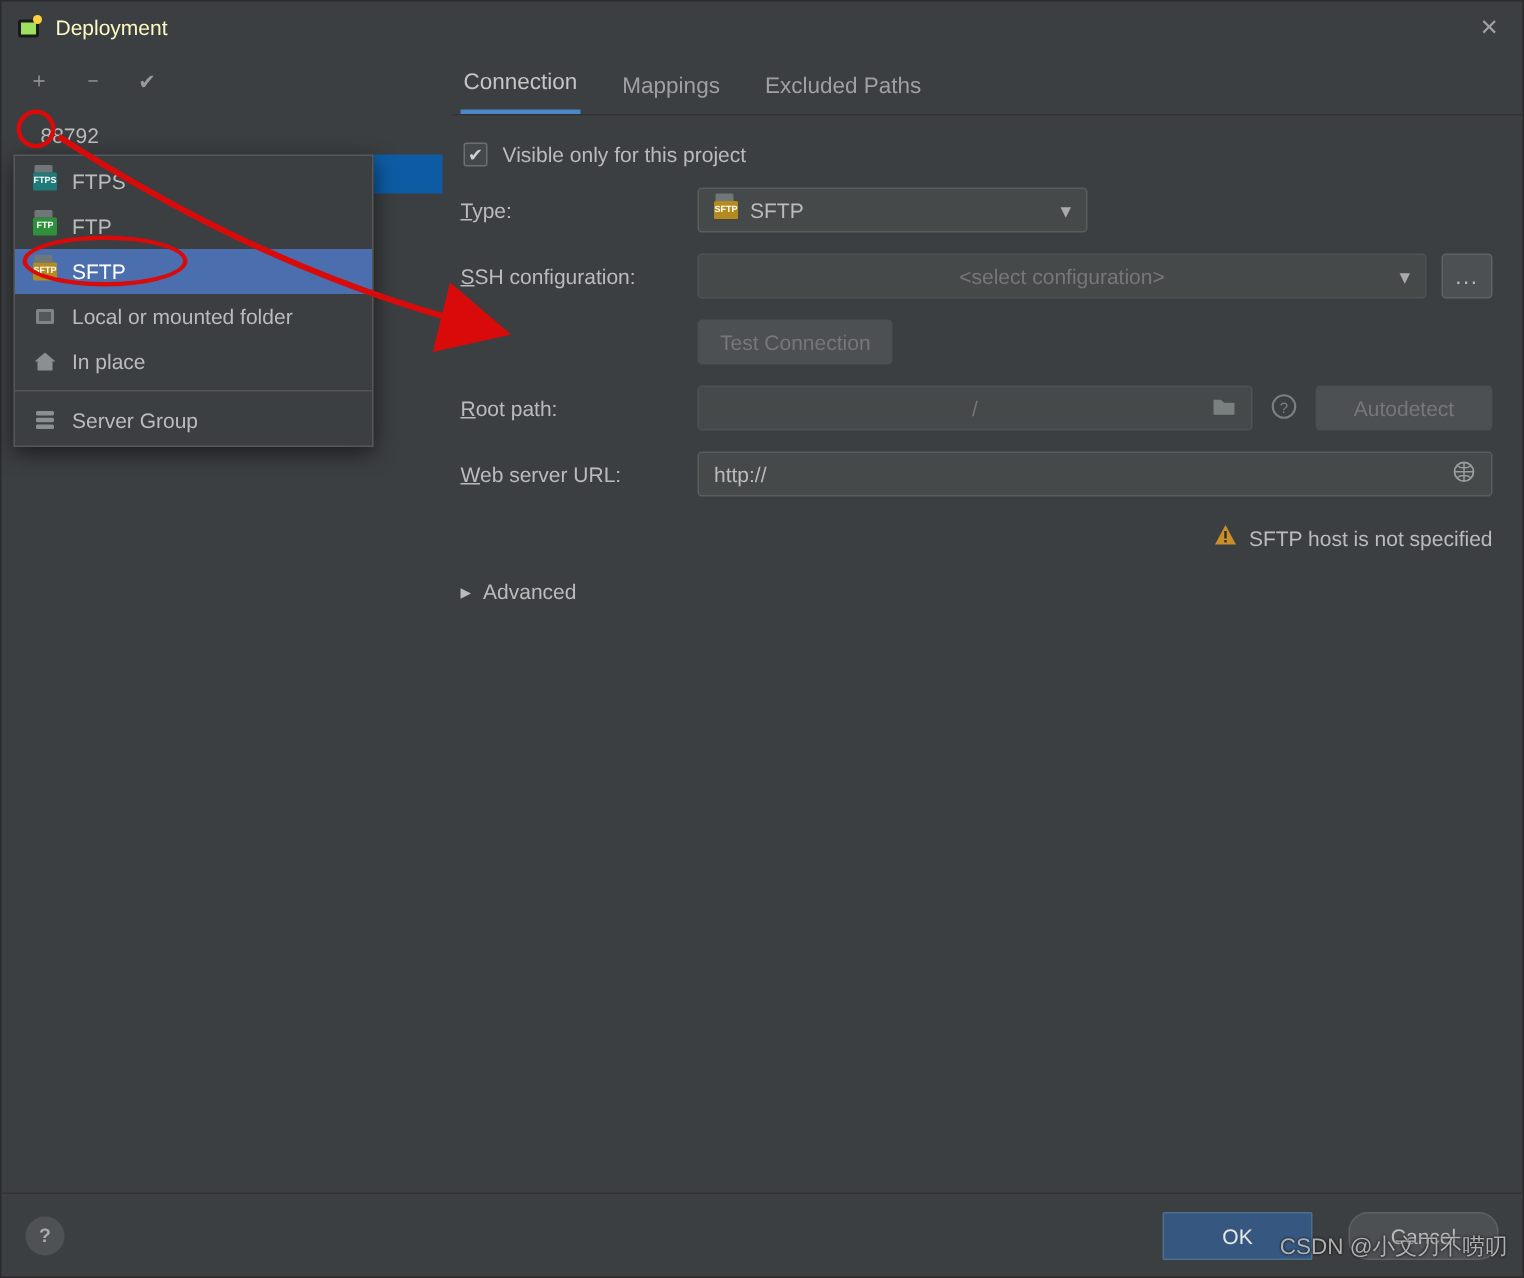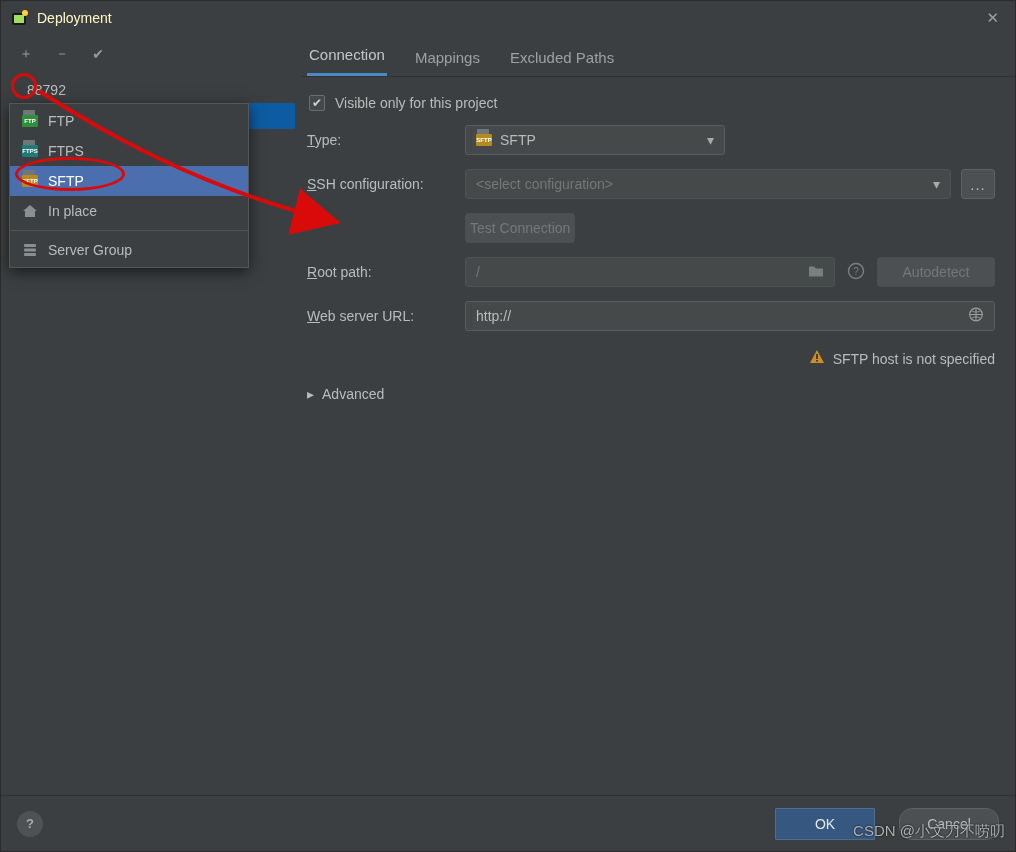--- a/index.html
+++ b/index.html
@@ -284,15 +284,15 @@
     <div class="popup">
       <div class="pitem">
         <span class="picon">
+            <span class="proto-badge" style="background:#1f7a7a;">FTPS</span>
+          </span>
+        <span>FTPS</span>
+      </div>
+      <div class="pitem">
+        <span class="picon">
             <span class="proto-badge" style="background:#2f8f3a;">FTP</span>
           </span>
         <span>FTP</span>
-      </div>
-      <div class="pitem">
-        <span class="picon">
-            <span class="proto-badge" style="background:#1f7a7a;">FTPS</span>
-          </span>
-        <span>FTPS</span>
       </div>
       <div class="pitem sel">
         <span class="picon">

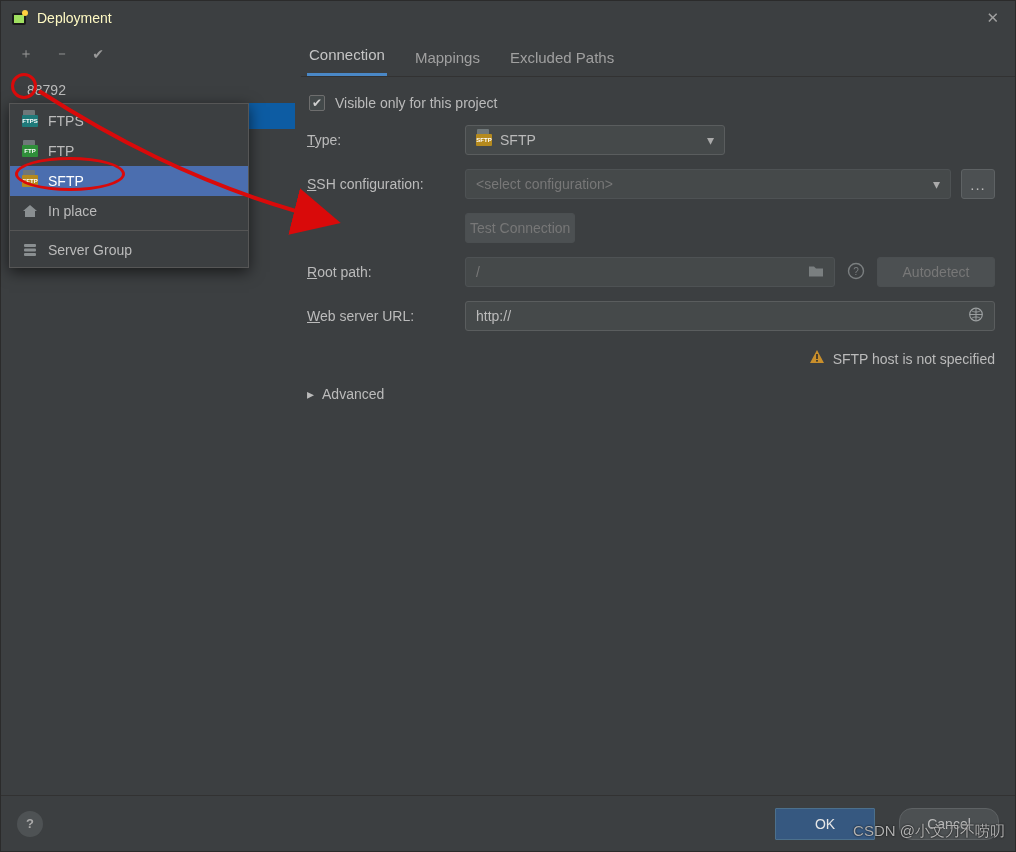--- a/index.html
+++ b/index.html
@@ -85,7 +85,7 @@
     display:flex; align-items:center; flex:1;
     position:relative;
   }
-  .input.disabled, .select.disabled { color:#777; border-color:#4e5254; }
+  .input.disabled, .select.disabled { color:#777; border-color:#4e5254;justify-content:center; }
   .select .caret { position:absolute; right:10px; top:50%; transform:translateY(-50%); color:#aaa;}
   .btn {
     background:#4c5052; border:1px solid #5e6264; color:#bbb;

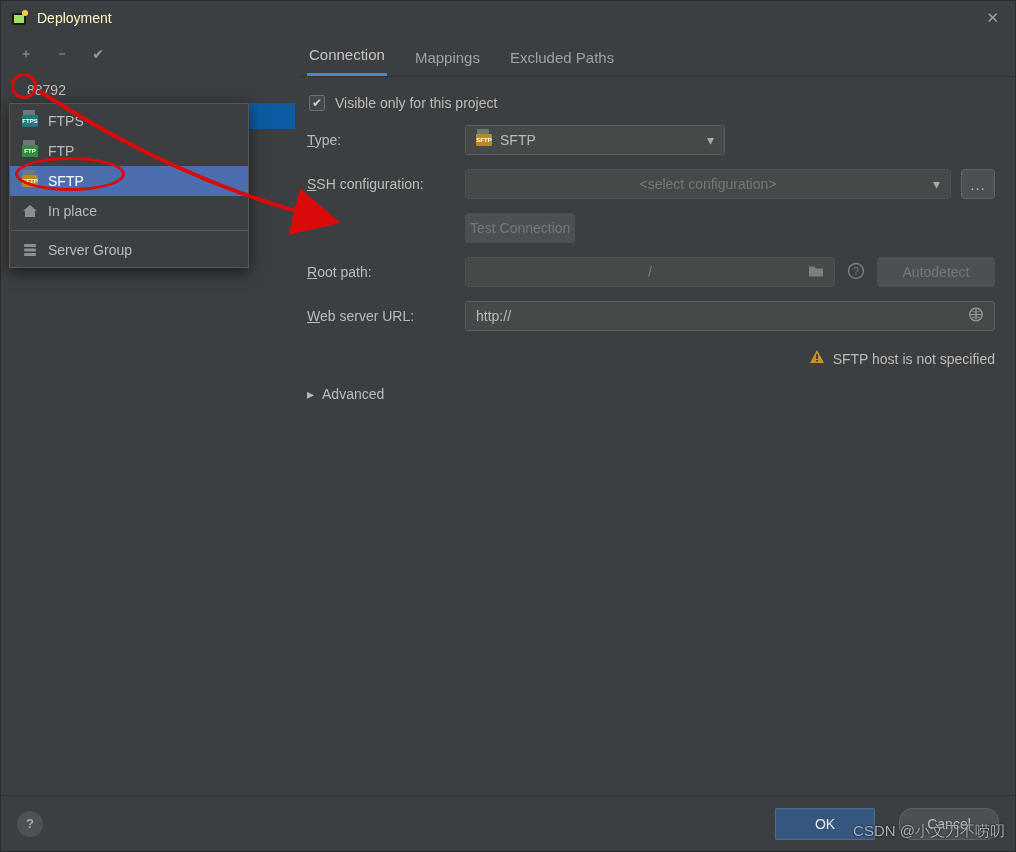--- a/index.html
+++ b/index.html
@@ -303,6 +303,15 @@
       <div class="pitem">
         <span class="picon">
           <svg width="16" height="14" viewBox="0 0 16 14">
+              <rect x="2" y="2" width="12" height="10" rx="1" fill="#7f8487"></rect>
+              <rect x="4" y="4" width="8" height="6" fill="#53585a"></rect>
+            </svg>
+        </span>
+        <span>Local or mounted folder</span>
+      </div>
+      <div class="pitem">
+        <span class="picon">
+          <svg width="16" height="14" viewBox="0 0 16 14">
               <path d="M8 1l7 6h-2v6H3V7H1z" fill="#8a8f91"></path>
             </svg>
         </span>

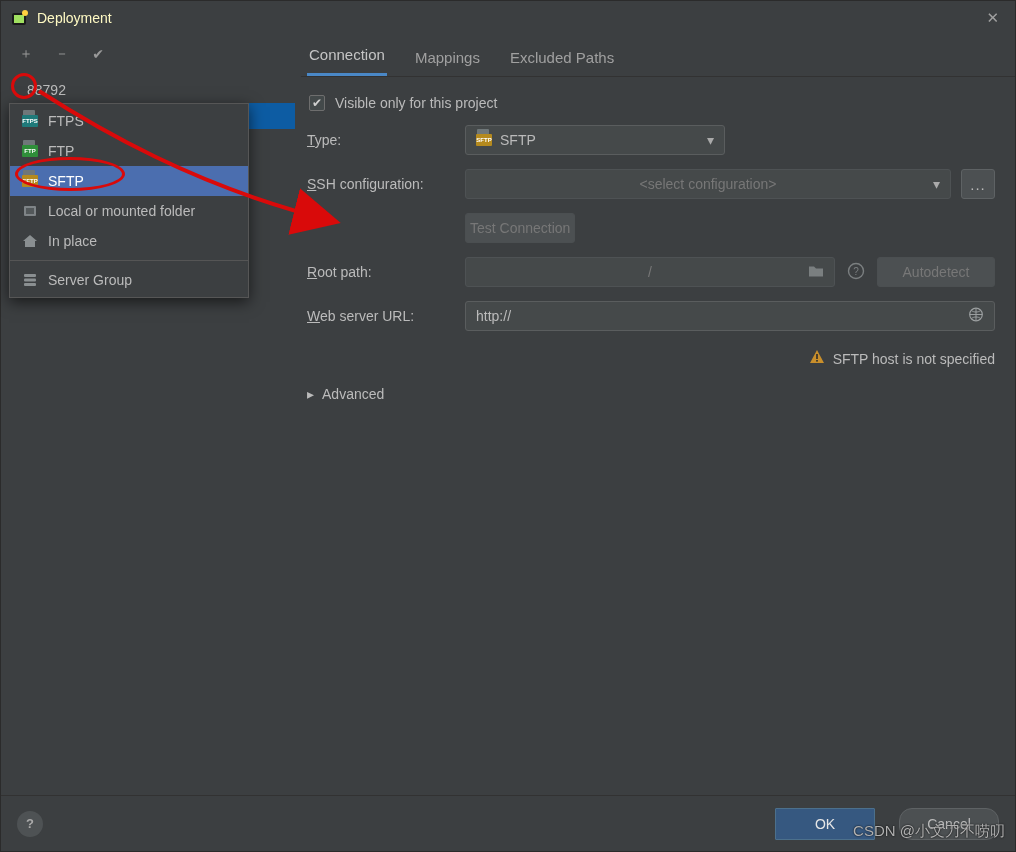--- a/index.html
+++ b/index.html
@@ -89,7 +89,7 @@
   .select .caret { position:absolute; right:10px; top:50%; transform:translateY(-50%); color:#aaa;}
   .btn {
     background:#4c5052; border:1px solid #5e6264; color:#bbb;
-    height:30px; border-radius:3px; padding:0 4px; cursor:pointer;
+    height:30px; border-radius:3px; padding:0 14px; cursor:pointer;
     display:inline-flex; align-items:center; justify-content:center;
   }
   .btn.muted { color:#777; border-color:#4b4f51;}

